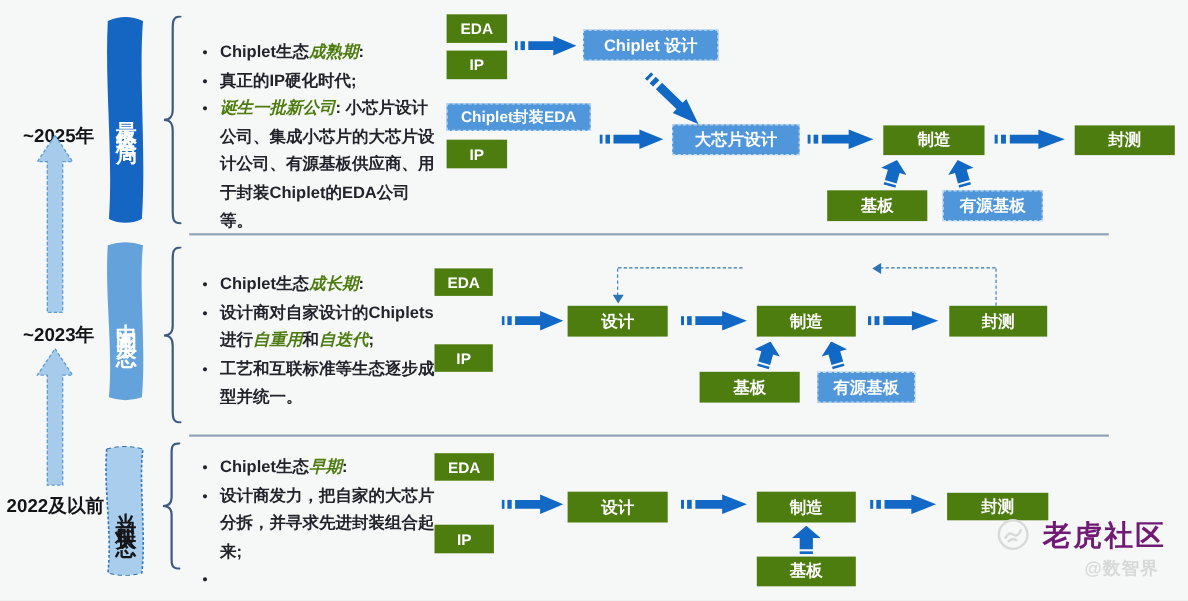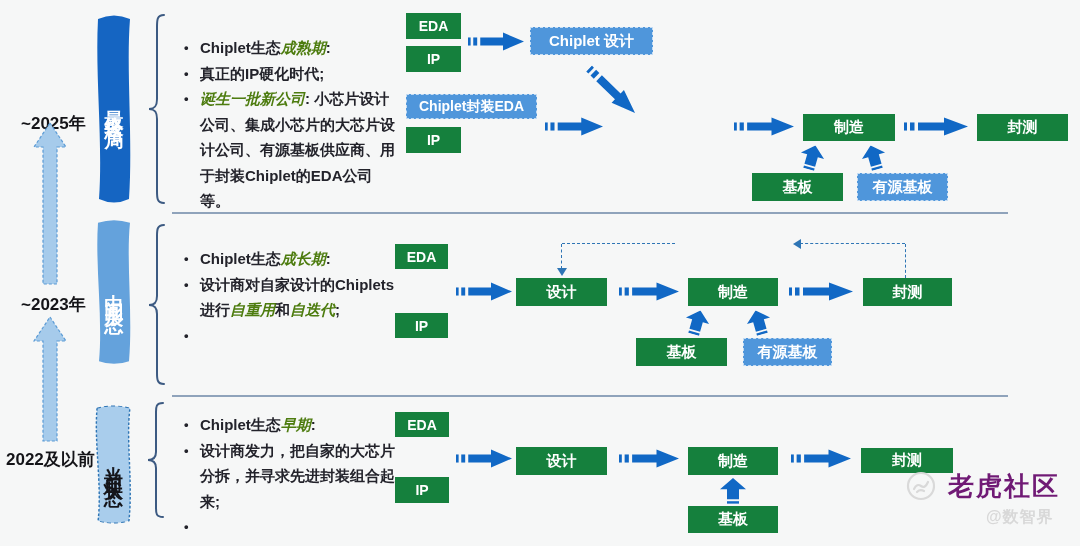--- a/index.html
+++ b/index.html
@@ -42,7 +42,7 @@
     color:#fff;font-weight:700;font-size:15px;white-space:nowrap;box-sizing:border-box;
   }
   .bx.latin{font-size:14px;}
-  .bx.dark{background:#15803d;}
+  .bx.dark{background:#4d7c0f;}
   .bx.med{background:#4f96db;border:1.6px dashed #c4dcf3;}
   
   .sar{position:absolute;color:#1168c5;}

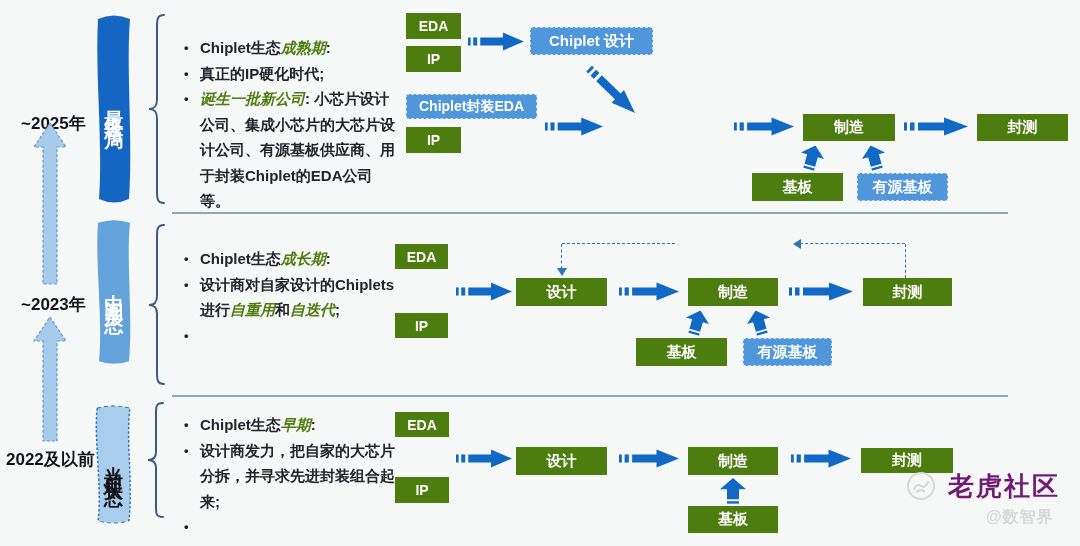--- a/index.html
+++ b/index.html
@@ -157,6 +157,7 @@
         <polygon points="14,8 40,8 40,2 64,13 40,24 40,18 14,18"></polygon>
       </svg>
     </div>
+  <div class="bx med" style="left:611px;top:113px;width:116px;height:28px;">大芯片设计</div>
   <div class="sar" style="left:734px;top:116px;width:60px;height:21px;">
       <svg viewBox="0 0 64 26" preserveAspectRatio="none">
         <rect x="0" y="8" width="3" height="10"></rect>

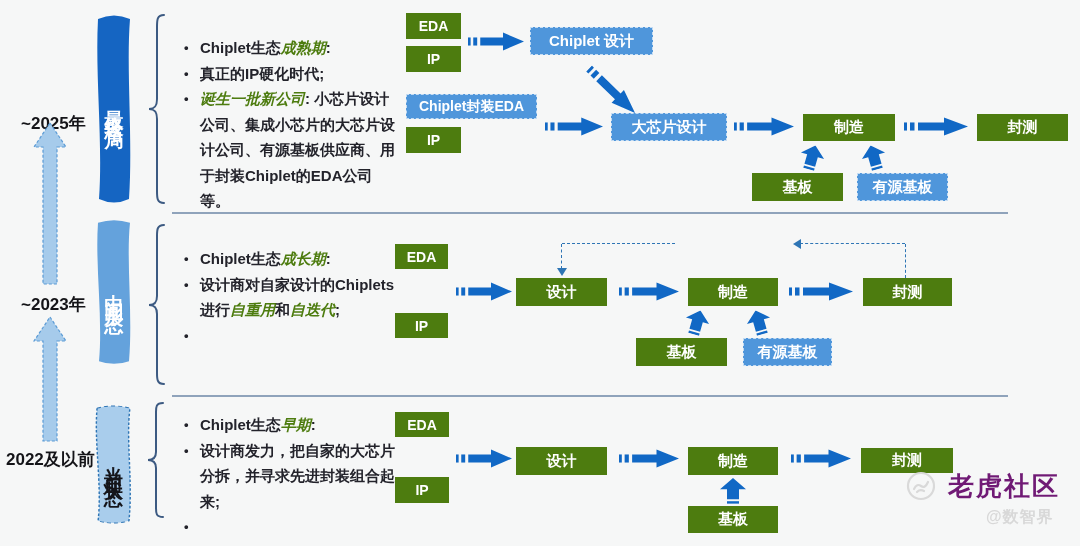--- a/index.html
+++ b/index.html
@@ -120,7 +120,7 @@
   <div class="bullets" style="left:183px;top:246px;width:214px;">
       <div class="bullet"><span class="dot">•</span><span>Chiplet生态</span><span class="hl">成长期</span><span>:</span></div>
       <div class="bullet"><span class="dot">•</span><span>设计商对自家设计的Chiplets进行</span><span class="hl">自重用</span><span>和</span><span class="hl">自迭代</span><span>;</span></div>
-      <div class="bullet"><span class="dot">•</span></div>
+      <div class="bullet"><span class="dot">•</span><span>工艺和互联标准等生态逐步成型并统一。</span></div>
     </div>
   <div class="bullets" style="left:183px;top:412px;width:212px;">
       <div class="bullet"><span class="dot">•</span><span>Chiplet生态</span><span class="hl">早期</span><span>:</span></div>

